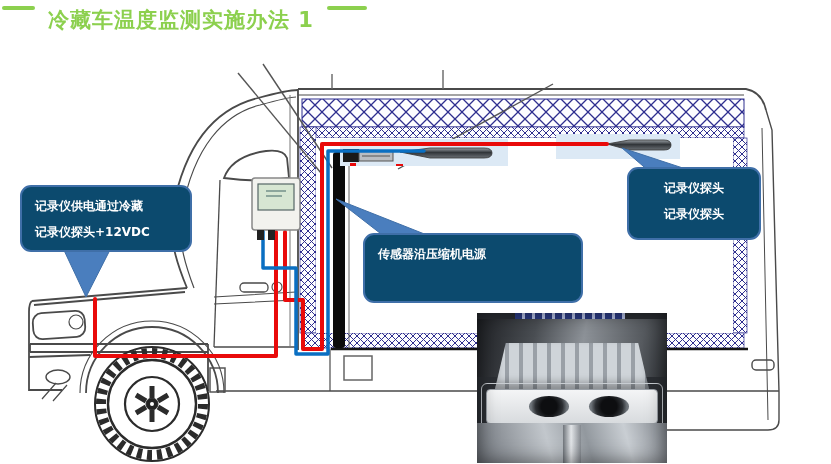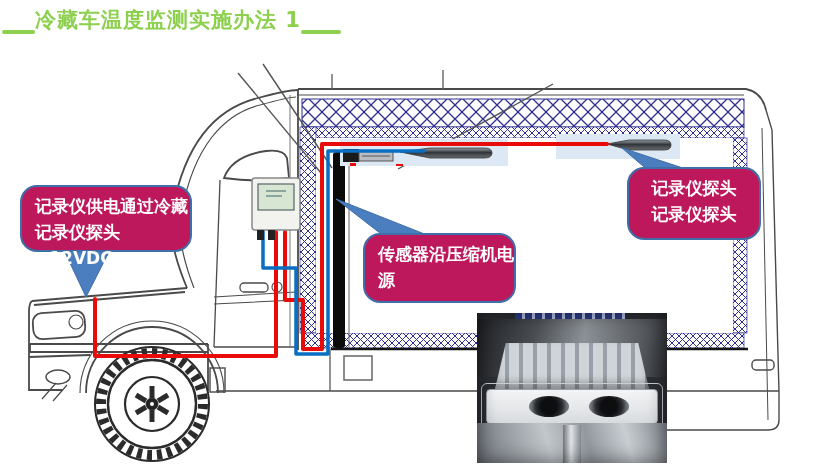--- a/index.html
+++ b/index.html
@@ -6,7 +6,7 @@
   .stage{position:relative;width:831px;height:464px;background:#ffffff;overflow:hidden;
          font-family:"DejaVu Sans","Liberation Sans",sans-serif;}
   
-  .title-row{position:absolute;top:6px;left:2px;display:flex;align-items:flex-end;}
+  .title-row{position:absolute;top:6px;left:2px;display:flex;align-items:flex-start;gap:13px;}
   .dash{height:4px;background:#8CD04E;border-radius:2px;}
   .dash.l{width:33px;}
   .dash.r{width:40px;}

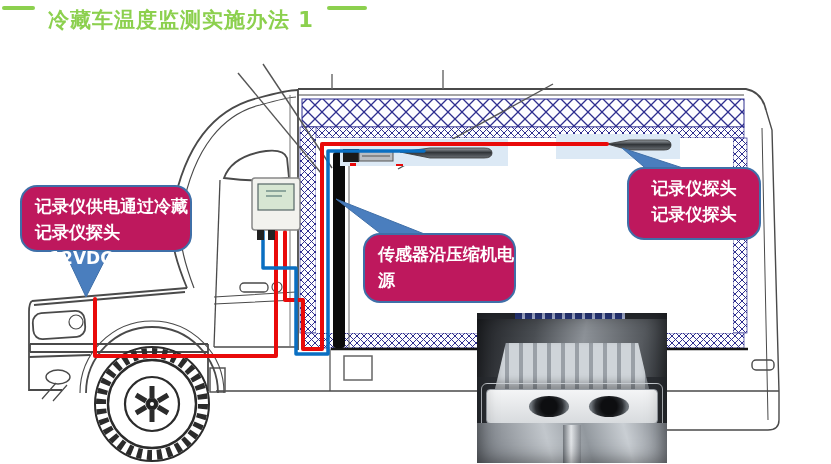--- a/index.html
+++ b/index.html
@@ -14,8 +14,8 @@
   
   .diagram{position:absolute;left:0;top:0;}
   
-  .callout{position:absolute;background:#be185d;border:2px solid #3F6FA8;border-radius:17px;
-           color:#ffffff;font-weight:bold;font-size:17px;line-height:26px;
+  .callout{position:absolute;background:#0c4a6e;border:2px solid #3F6FA8;border-radius:11px;
+           color:#ffffff;font-weight:bold;font-size:12px;line-height:26px;
            padding:6px 0 0 13px;box-sizing:border-box;}
   .callout.center{text-align:center;padding-left:0;}
   #callout-power{left:20px;top:185px;width:172px;height:67px;}

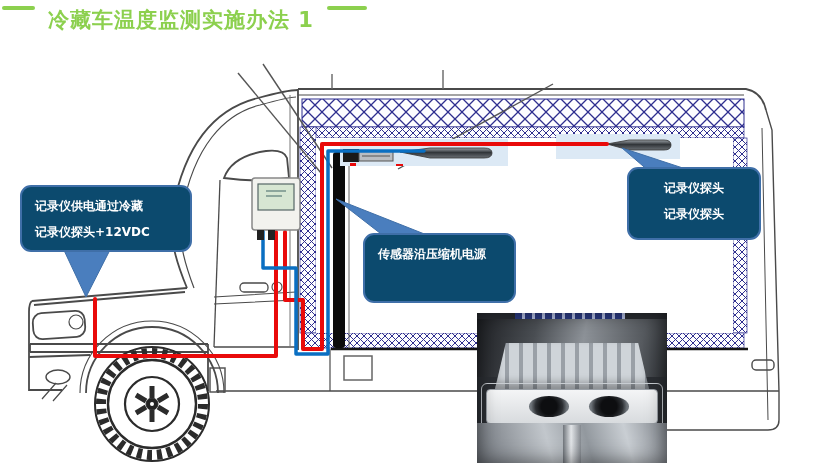--- a/index.html
+++ b/index.html
@@ -19,7 +19,7 @@
            padding:6px 0 0 13px;box-sizing:border-box;}
   .callout.center{text-align:center;padding-left:0;}
   #callout-power{left:20px;top:185px;width:172px;height:67px;}
-  #callout-routing{left:363px;top:233px;width:153px;height:70px;}
+  #callout-routing{left:363px;top:233px;width:220px;height:70px;}
   #callout-probe{left:627px;top:167px;width:134px;height:73px;}
   
   .photo{position:absolute;left:477px;top:313px;width:190px;height:150px;background:#2b2e33;overflow:hidden;}

